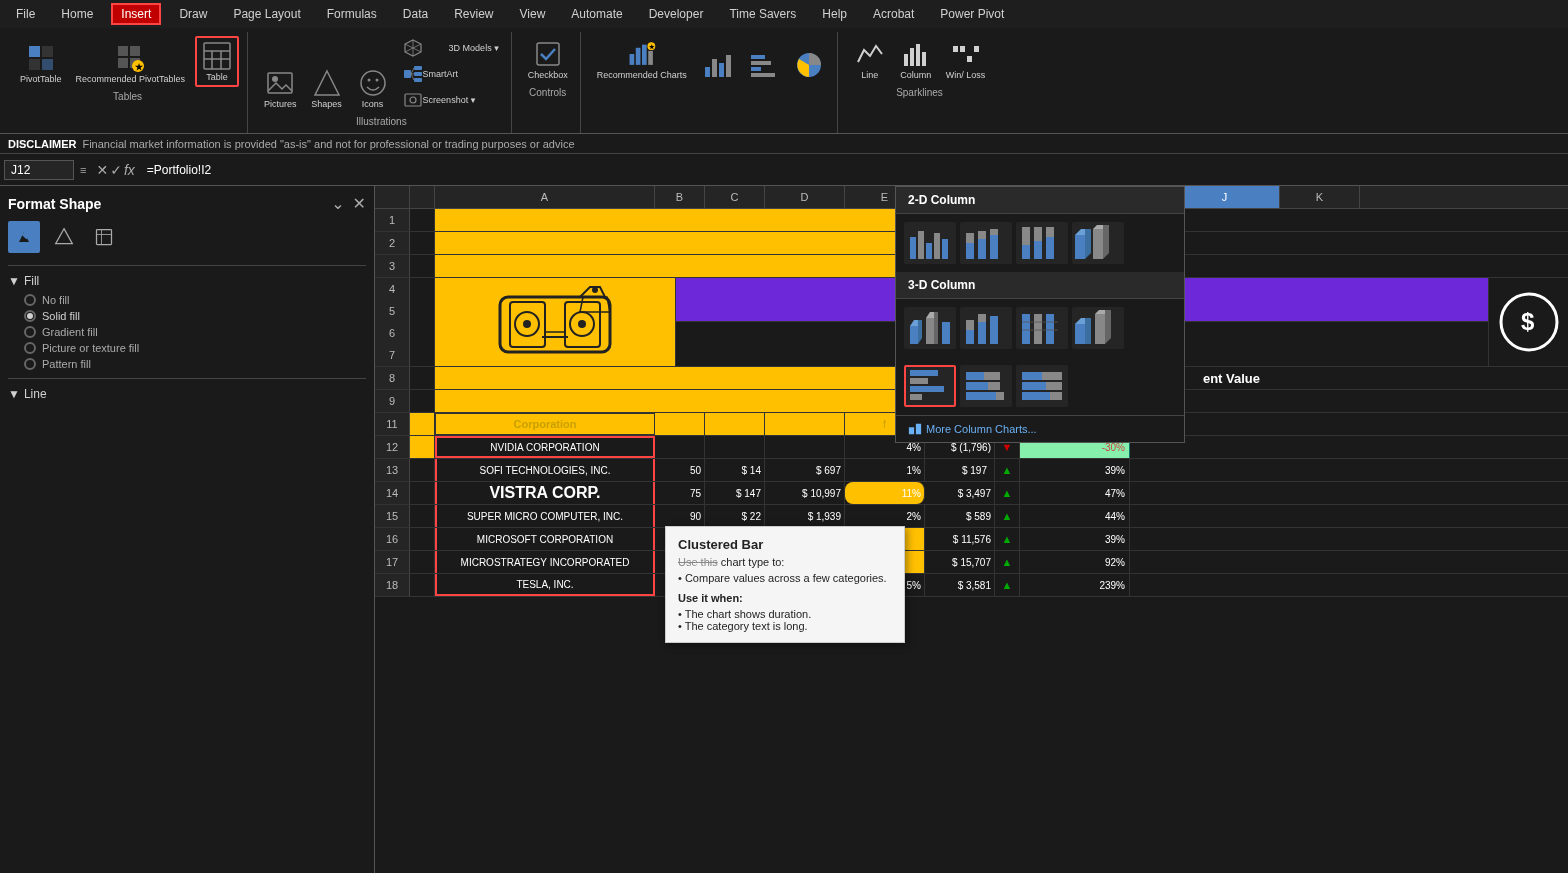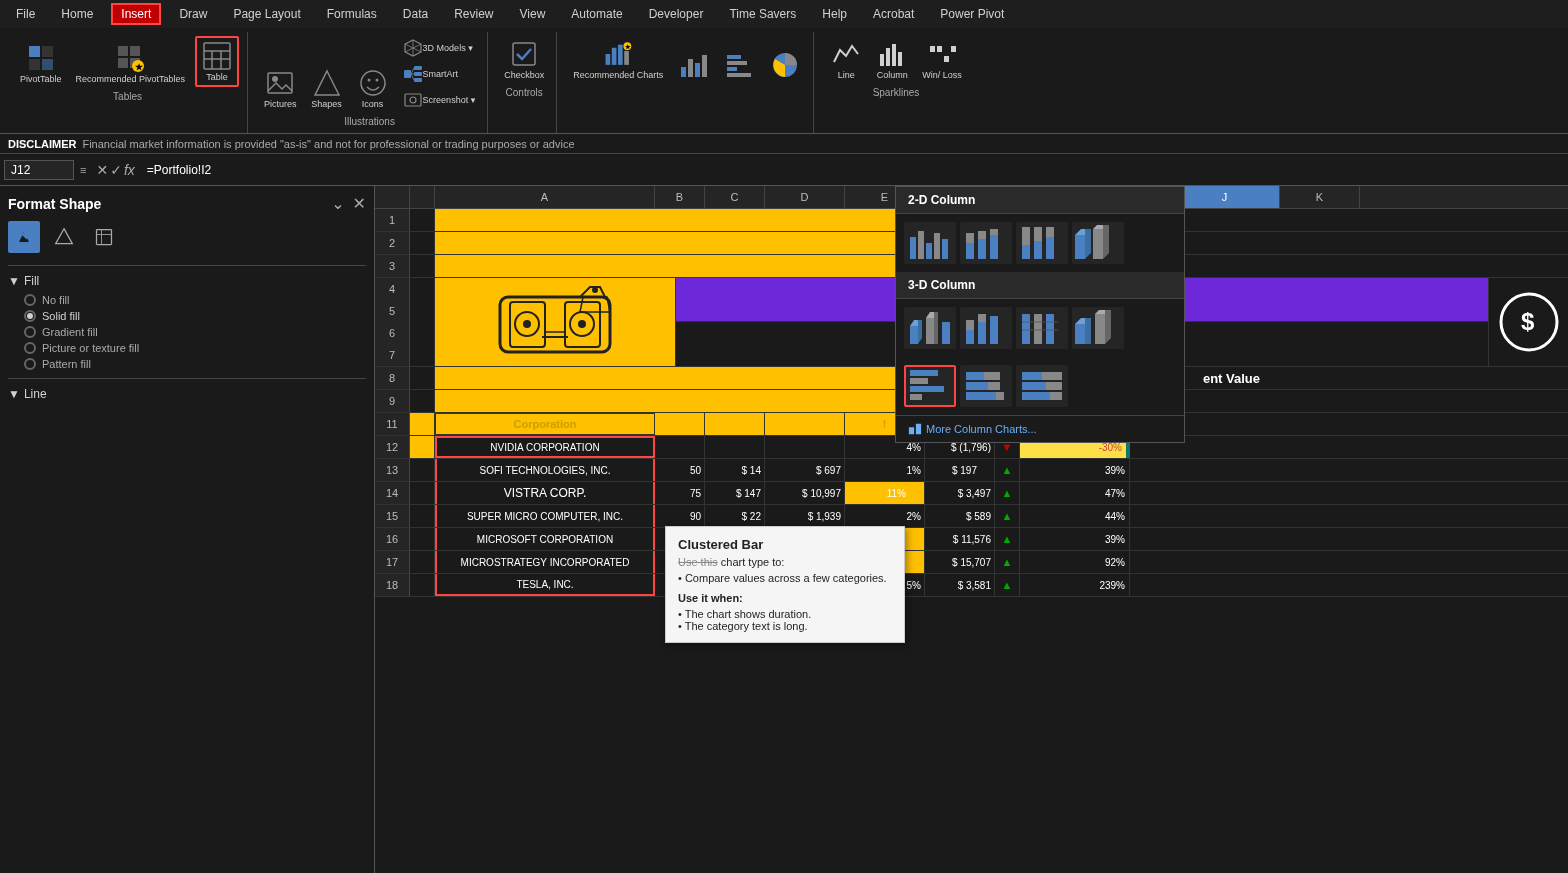--- a/index.html
+++ b/index.html
@@ -169,7 +169,7 @@
         <span class="ribbon-label">Icons</span>
       </div>
       <div style="display:flex; flex-direction:column; gap:2px;">
-        <div class="ribbon-item" style="flex-direction:row; min-width:80px; justify-content:flex-start; padding:2px 4px;">
+        <div class="ribbon-item" style="flex-direction:row; min-width:80px; justify-content:flex-start; padding:2px 4px;gap:26px;">
           <div style="width:20px; height:20px; display:flex; align-items:center; justify-content:center;">
             <svg viewBox="0 0 20 20" fill="none">
                 <polygon points="10,2 18,6 18,14 10,18 2,14 2,6" stroke="#888" stroke-width="1.2" fill="none"></polygon>

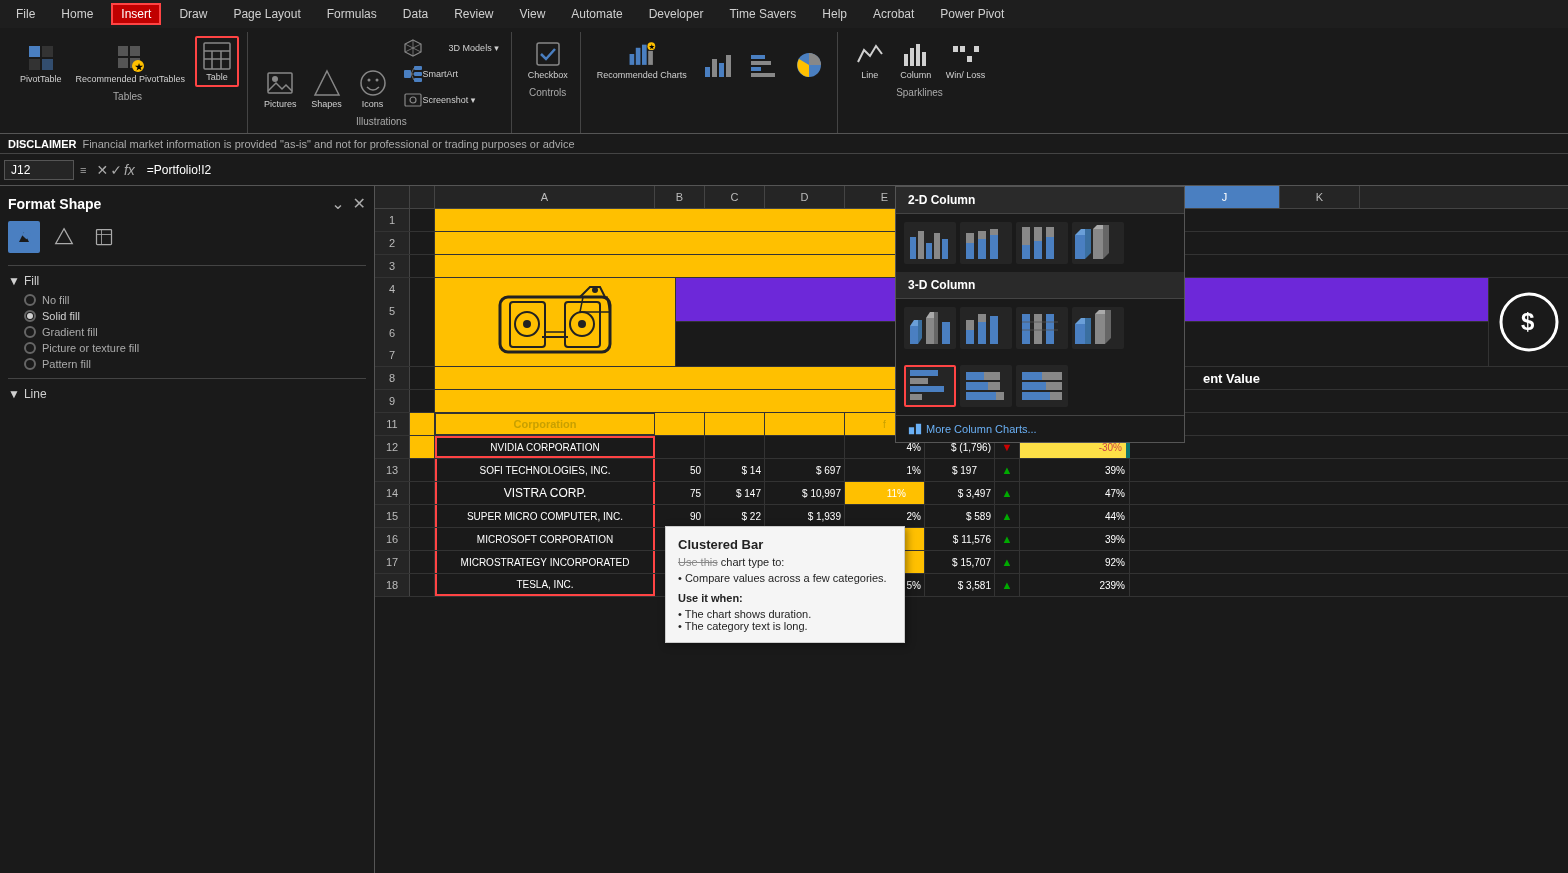--- a/index.html
+++ b/index.html
@@ -518,7 +518,7 @@
       <div style="width:80px; height:22px; border-right:1px solid #333; font-size:10px; color:#fff; background:#1a1a1a; display:flex; align-items:center; justify-content:flex-end; padding-right:3px;">4%</div>
       <div style="width:70px; height:22px; border-right:1px solid #333; font-size:10px; color:#fff; background:#1a1a1a; display:flex; align-items:center; justify-content:flex-end; padding-right:3px;">$ (1,796)</div>
       <div style="width:25px; height:22px; border-right:1px solid #333; font-size:11px; color:#cc0000; background:#1a1a1a; display:flex; align-items:center; justify-content:center;">▼</div>
-      <div style="width:110px; height:22px; border-right:4px solid #0f766e; font-size:10px; color:#cc4444; background:#fde047; display:flex; align-items:center; justify-content:flex-end; padding-right:4px;">-30%</div>
+      <div style="width:110px; height:22px; border-right:1px solid #0f766e; font-size:10px; color:#cc4444; background:#86efac; display:flex; align-items:center; justify-content:flex-end; padding-right:4px;">-30%</div>
       <div style="width:80px; height:22px; background:#1a1a1a;"></div>
     </div>
 

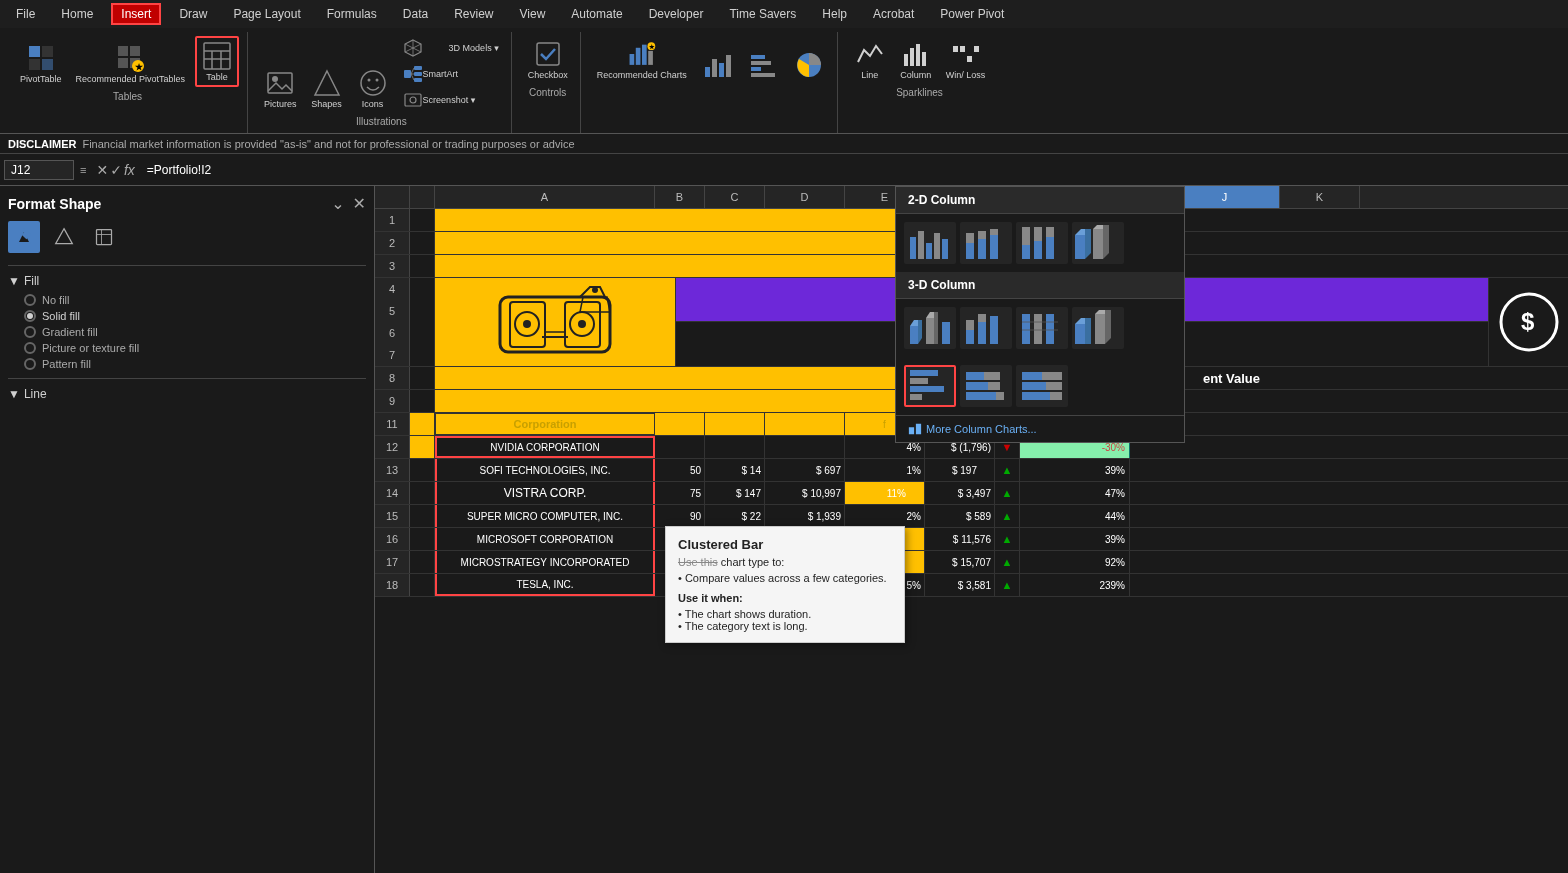--- a/index.html
+++ b/index.html
@@ -530,7 +530,7 @@
       <div style="width:60px; height:22px; border-right:1px solid #333; font-size:10px; color:#fff; background:#1a1a1a; display:flex; align-items:center; justify-content:flex-end; padding-right:3px;">$ 14</div>
       <div style="width:80px; height:22px; border-right:1px solid #333; font-size:10px; color:#fff; background:#1a1a1a; display:flex; align-items:center; justify-content:flex-end; padding-right:3px;">$ 697</div>
       <div style="width:80px; height:22px; border-right:1px solid #333; font-size:10px; color:#fff; background:#1a1a1a; display:flex; align-items:center; justify-content:flex-end; padding-right:3px;">1%</div>
-      <div style="width:70px; height:22px; border-right:1px solid #333; font-size:10px; color:#fff; background:#1a1a1a; display:flex; align-items:center; justify-content:flex-end; padding-right:17px;">$ 197</div>
+      <div style="width:70px; height:22px; border-right:1px solid #333; font-size:10px; color:#fff; background:#1a1a1a; display:flex; align-items:center; justify-content:flex-end; padding-right:7px;">$ 197</div>
       <div style="width:25px; height:22px; border-right:1px solid #333; font-size:11px; color:#00aa00; background:#1a1a1a; display:flex; align-items:center; justify-content:center;">▲</div>
       <div style="width:110px; height:22px; border-right:1px solid #333; font-size:10px; color:#fff; background:#1a1a1a; display:flex; align-items:center; justify-content:flex-end; padding-right:4px;">39%</div>
       <div style="width:80px; height:22px; background:#1a1a1a;"></div>

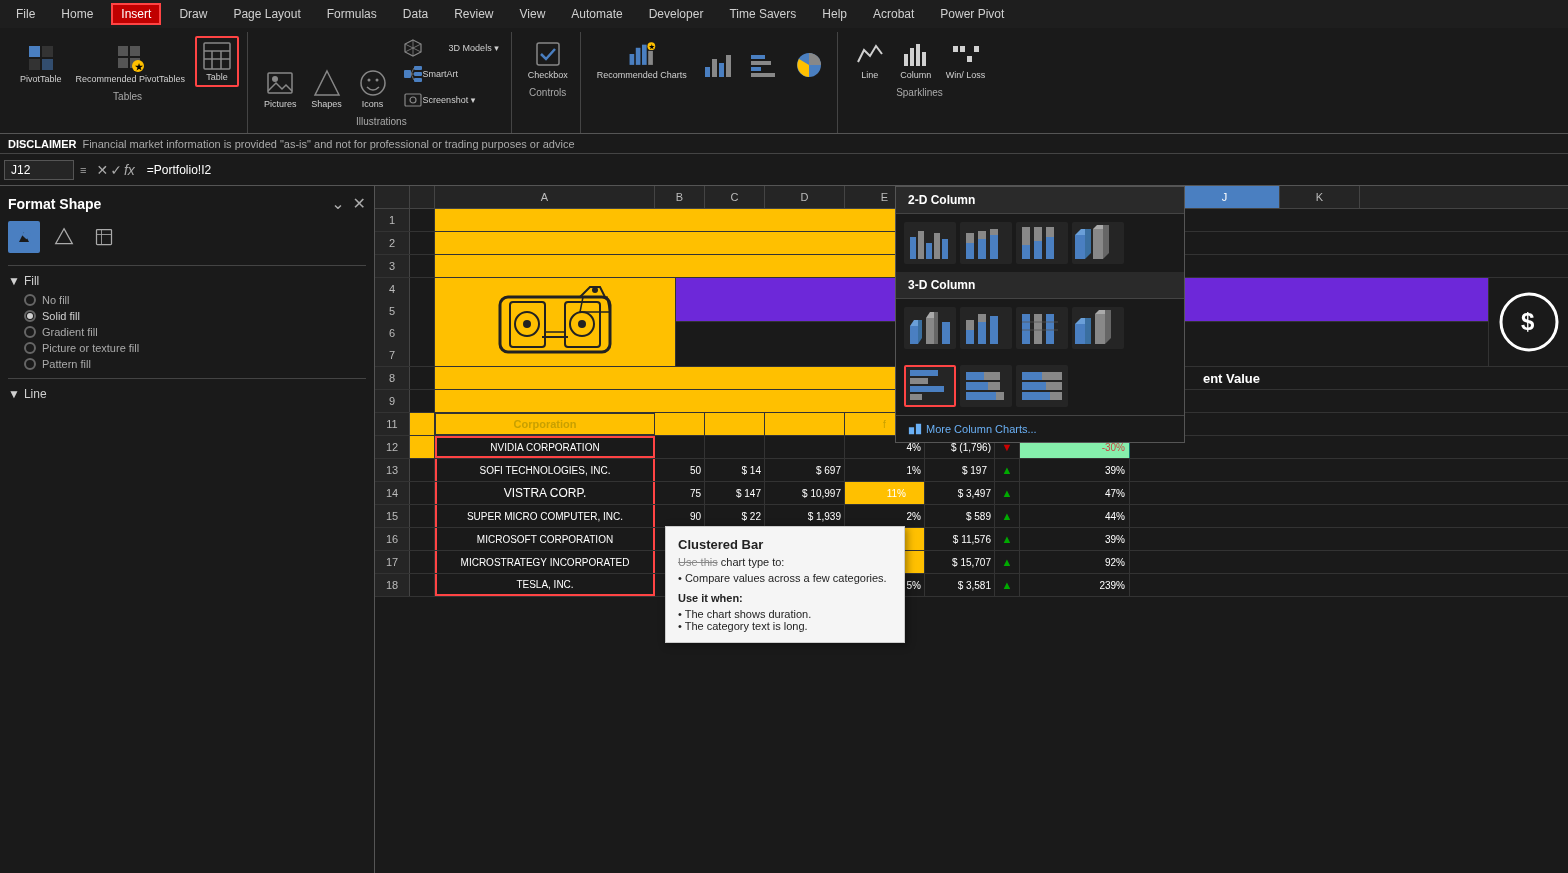--- a/index.html
+++ b/index.html
@@ -539,7 +539,7 @@
     <div class="sheet-row">
       <div class="row-num">14</div>
       <div style="width:25px; border-right:1px solid #333; height:22px;"></div>
-      <div style="width:220px; height:22px; border-left:2px solid #ff4444; border-right:2px solid #ff4444; display:flex; align-items:center; justify-content:center; font-size:12px; color:#fff; background:#1a1a1a;">VISTRA CORP.</div>
+      <div style="width:220px; height:22px; border-left:2px solid #ff4444; border-right:2px solid #ff4444; display:flex; align-items:center; justify-content:center; font-size:16px; color:#fff; background:#1a1a1a;font-weight:bold;">VISTRA CORP.</div>
       <div style="width:50px; height:22px; border-right:1px solid #333; font-size:10px; color:#fff; background:#1a1a1a; display:flex; align-items:center; justify-content:flex-end; padding-right:3px;">75</div>
       <div style="width:60px; height:22px; border-right:1px solid #333; font-size:10px; color:#fff; background:#1a1a1a; display:flex; align-items:center; justify-content:flex-end; padding-right:3px;">$ 147</div>
       <div style="width:80px; height:22px; border-right:1px solid #333; font-size:10px; color:#fff; background:#1a1a1a; display:flex; align-items:center; justify-content:flex-end; padding-right:3px;">$ 10,997</div>

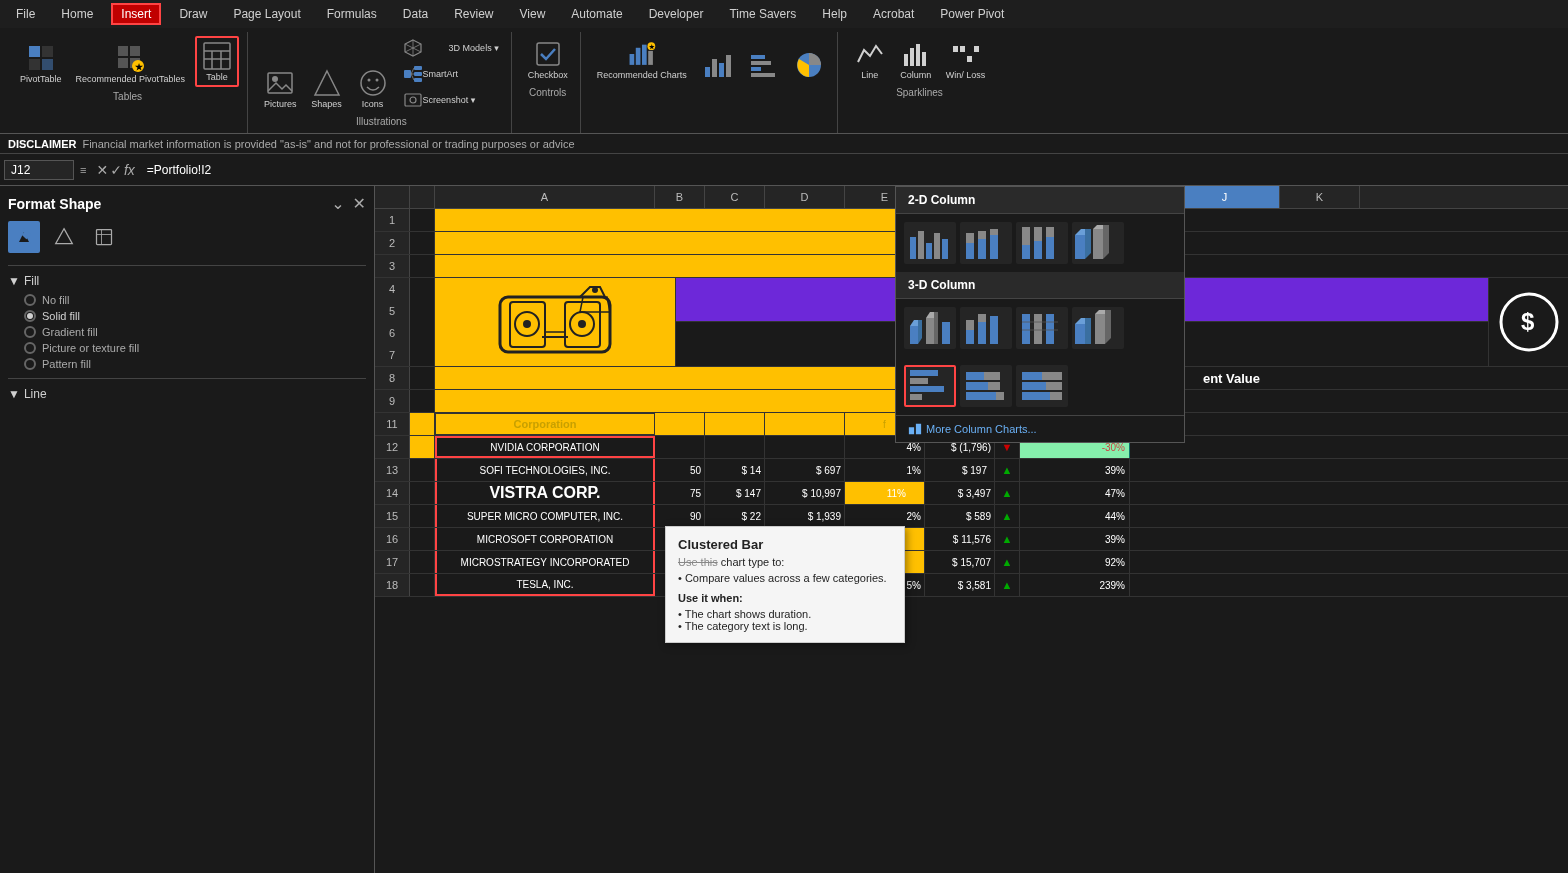--- a/index.html
+++ b/index.html
@@ -543,7 +543,7 @@
       <div style="width:50px; height:22px; border-right:1px solid #333; font-size:10px; color:#fff; background:#1a1a1a; display:flex; align-items:center; justify-content:flex-end; padding-right:3px;">75</div>
       <div style="width:60px; height:22px; border-right:1px solid #333; font-size:10px; color:#fff; background:#1a1a1a; display:flex; align-items:center; justify-content:flex-end; padding-right:3px;">$ 147</div>
       <div style="width:80px; height:22px; border-right:1px solid #333; font-size:10px; color:#fff; background:#1a1a1a; display:flex; align-items:center; justify-content:flex-end; padding-right:3px;">$ 10,997</div>
-      <div style="width:80px; height:22px; border-right:1px solid #333; font-size:10px; color:#fff; background:#FFC000; display:flex; align-items:center; justify-content:flex-end; padding-right:18px;">11%</div>
+      <div style="width:80px; height:22px; border-right:1px solid #333; font-size:10px; color:#fff; background:#FFC000; display:flex; align-items:center; justify-content:flex-end; padding-right:3px;border-radius:8px;">11%</div>
       <div style="width:70px; height:22px; border-right:1px solid #333; font-size:10px; color:#fff; background:#1a1a1a; display:flex; align-items:center; justify-content:flex-end; padding-right:3px;">$ 3,497</div>
       <div style="width:25px; height:22px; border-right:1px solid #333; font-size:11px; color:#00aa00; background:#1a1a1a; display:flex; align-items:center; justify-content:center;">▲</div>
       <div style="width:110px; height:22px; border-right:1px solid #333; font-size:10px; color:#fff; background:#1a1a1a; display:flex; align-items:center; justify-content:flex-end; padding-right:4px;">47%</div>

